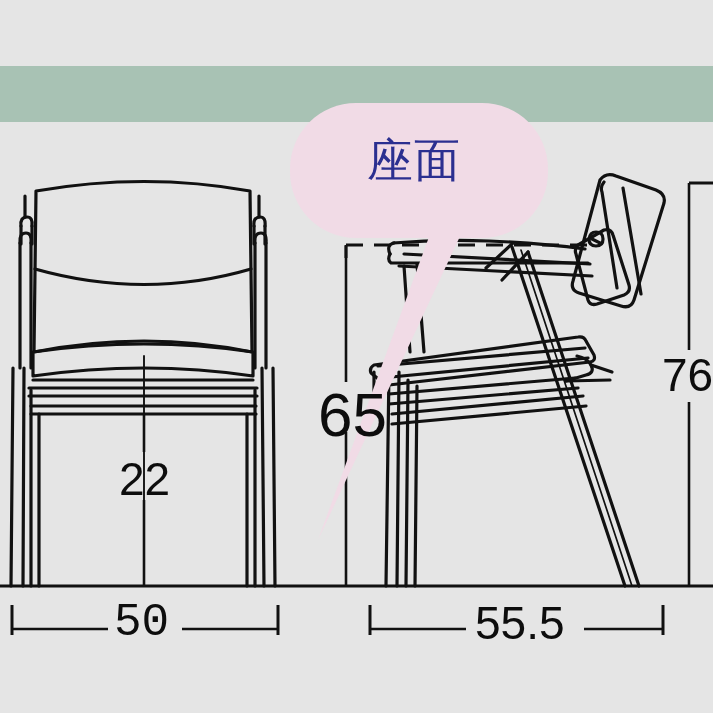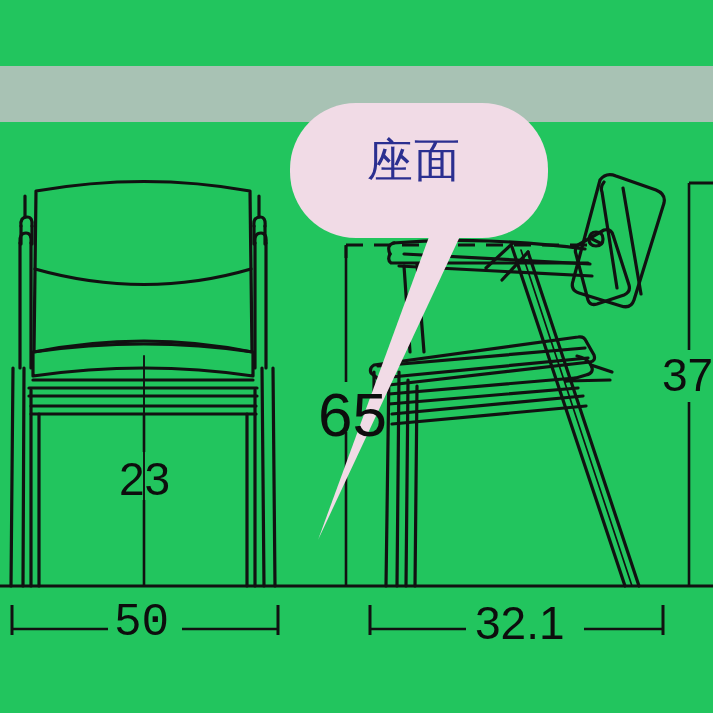--- a/index.html
+++ b/index.html
@@ -14,7 +14,7 @@
     position: relative;
     width: 713px;
     height: 713px;
-    background: #22c55e;
+    background: #e5e5e5;
     overflow: hidden;
   }
   #stage svg.layer {

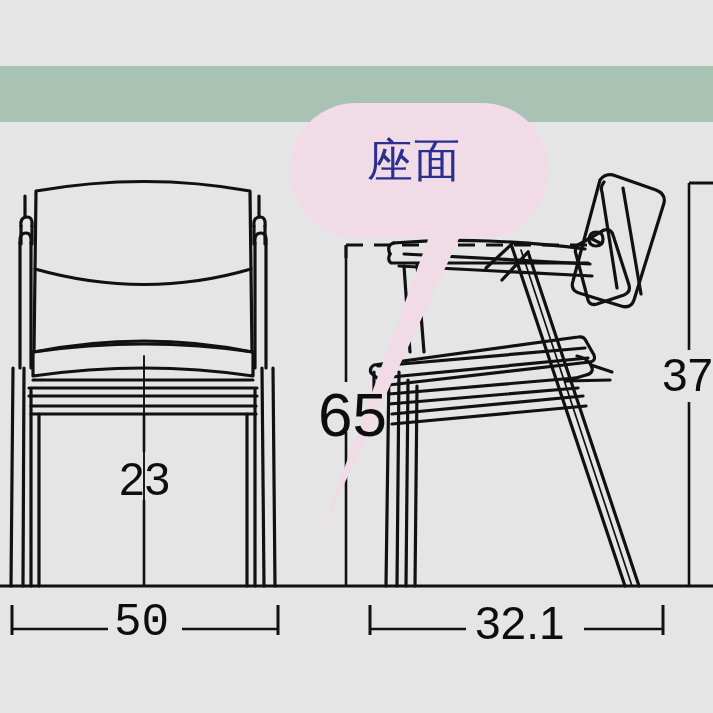--- a/index.html
+++ b/index.html
@@ -225,7 +225,7 @@
 
   <div class="dim-label" id="lbl-555">32.1</div>
 
-  <div class="dim-label" id="lbl-76">37</div>
+  <div class="dim-label" id="lbl-76">76</div>
 
 </div>
 

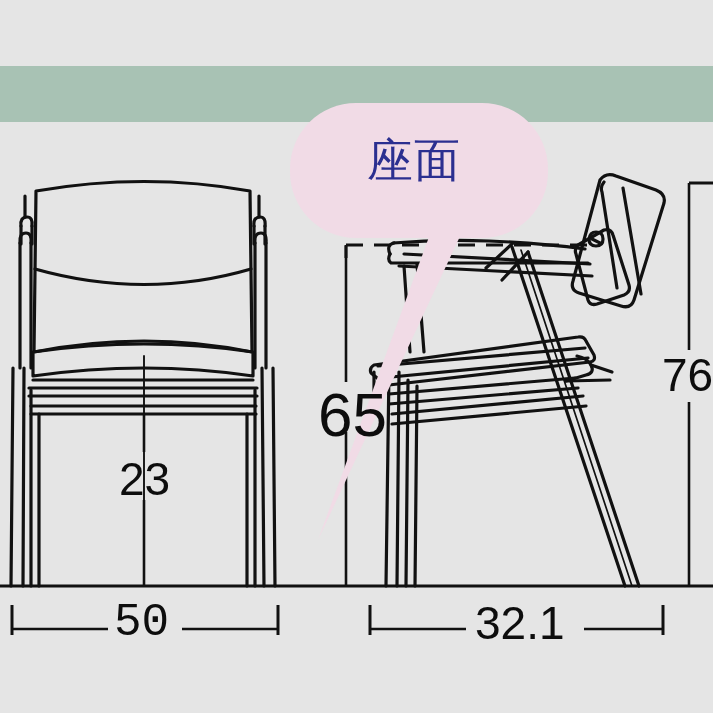--- a/index.html
+++ b/index.html
@@ -217,7 +217,7 @@
     <span class="seg-gap"></span>
   </div>
 
-  <div class="dim-label" id="lbl-43">23</div>
+  <div class="dim-label" id="lbl-43">22</div>
 
   <div class="dim-label" id="lbl-50">50</div>
 

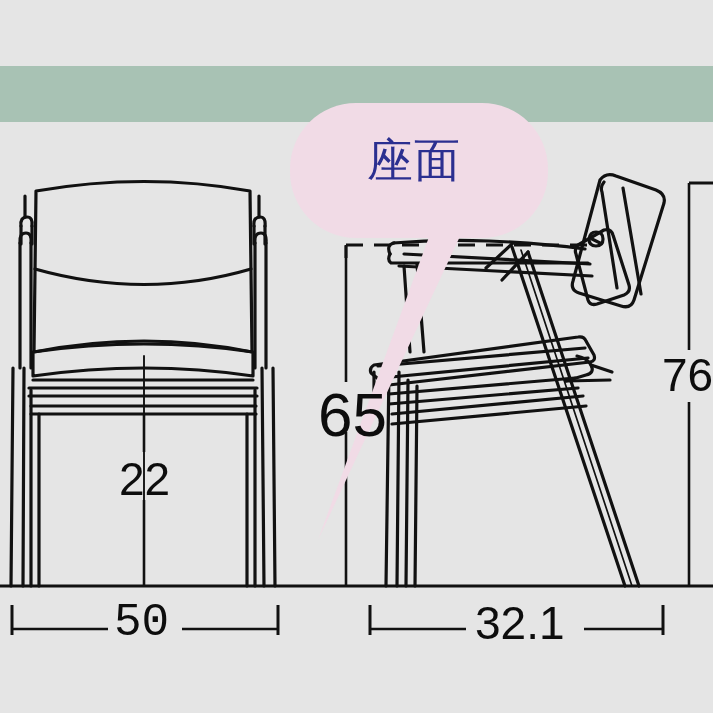--- a/index.html
+++ b/index.html
@@ -223,7 +223,7 @@
 
   <div class="dim-label" id="lbl-65">65</div>
 
-  <div class="dim-label" id="lbl-555">32.1</div>
+  <div class="dim-label" id="lbl-555">55.5</div>
 
   <div class="dim-label" id="lbl-76">76</div>
 

